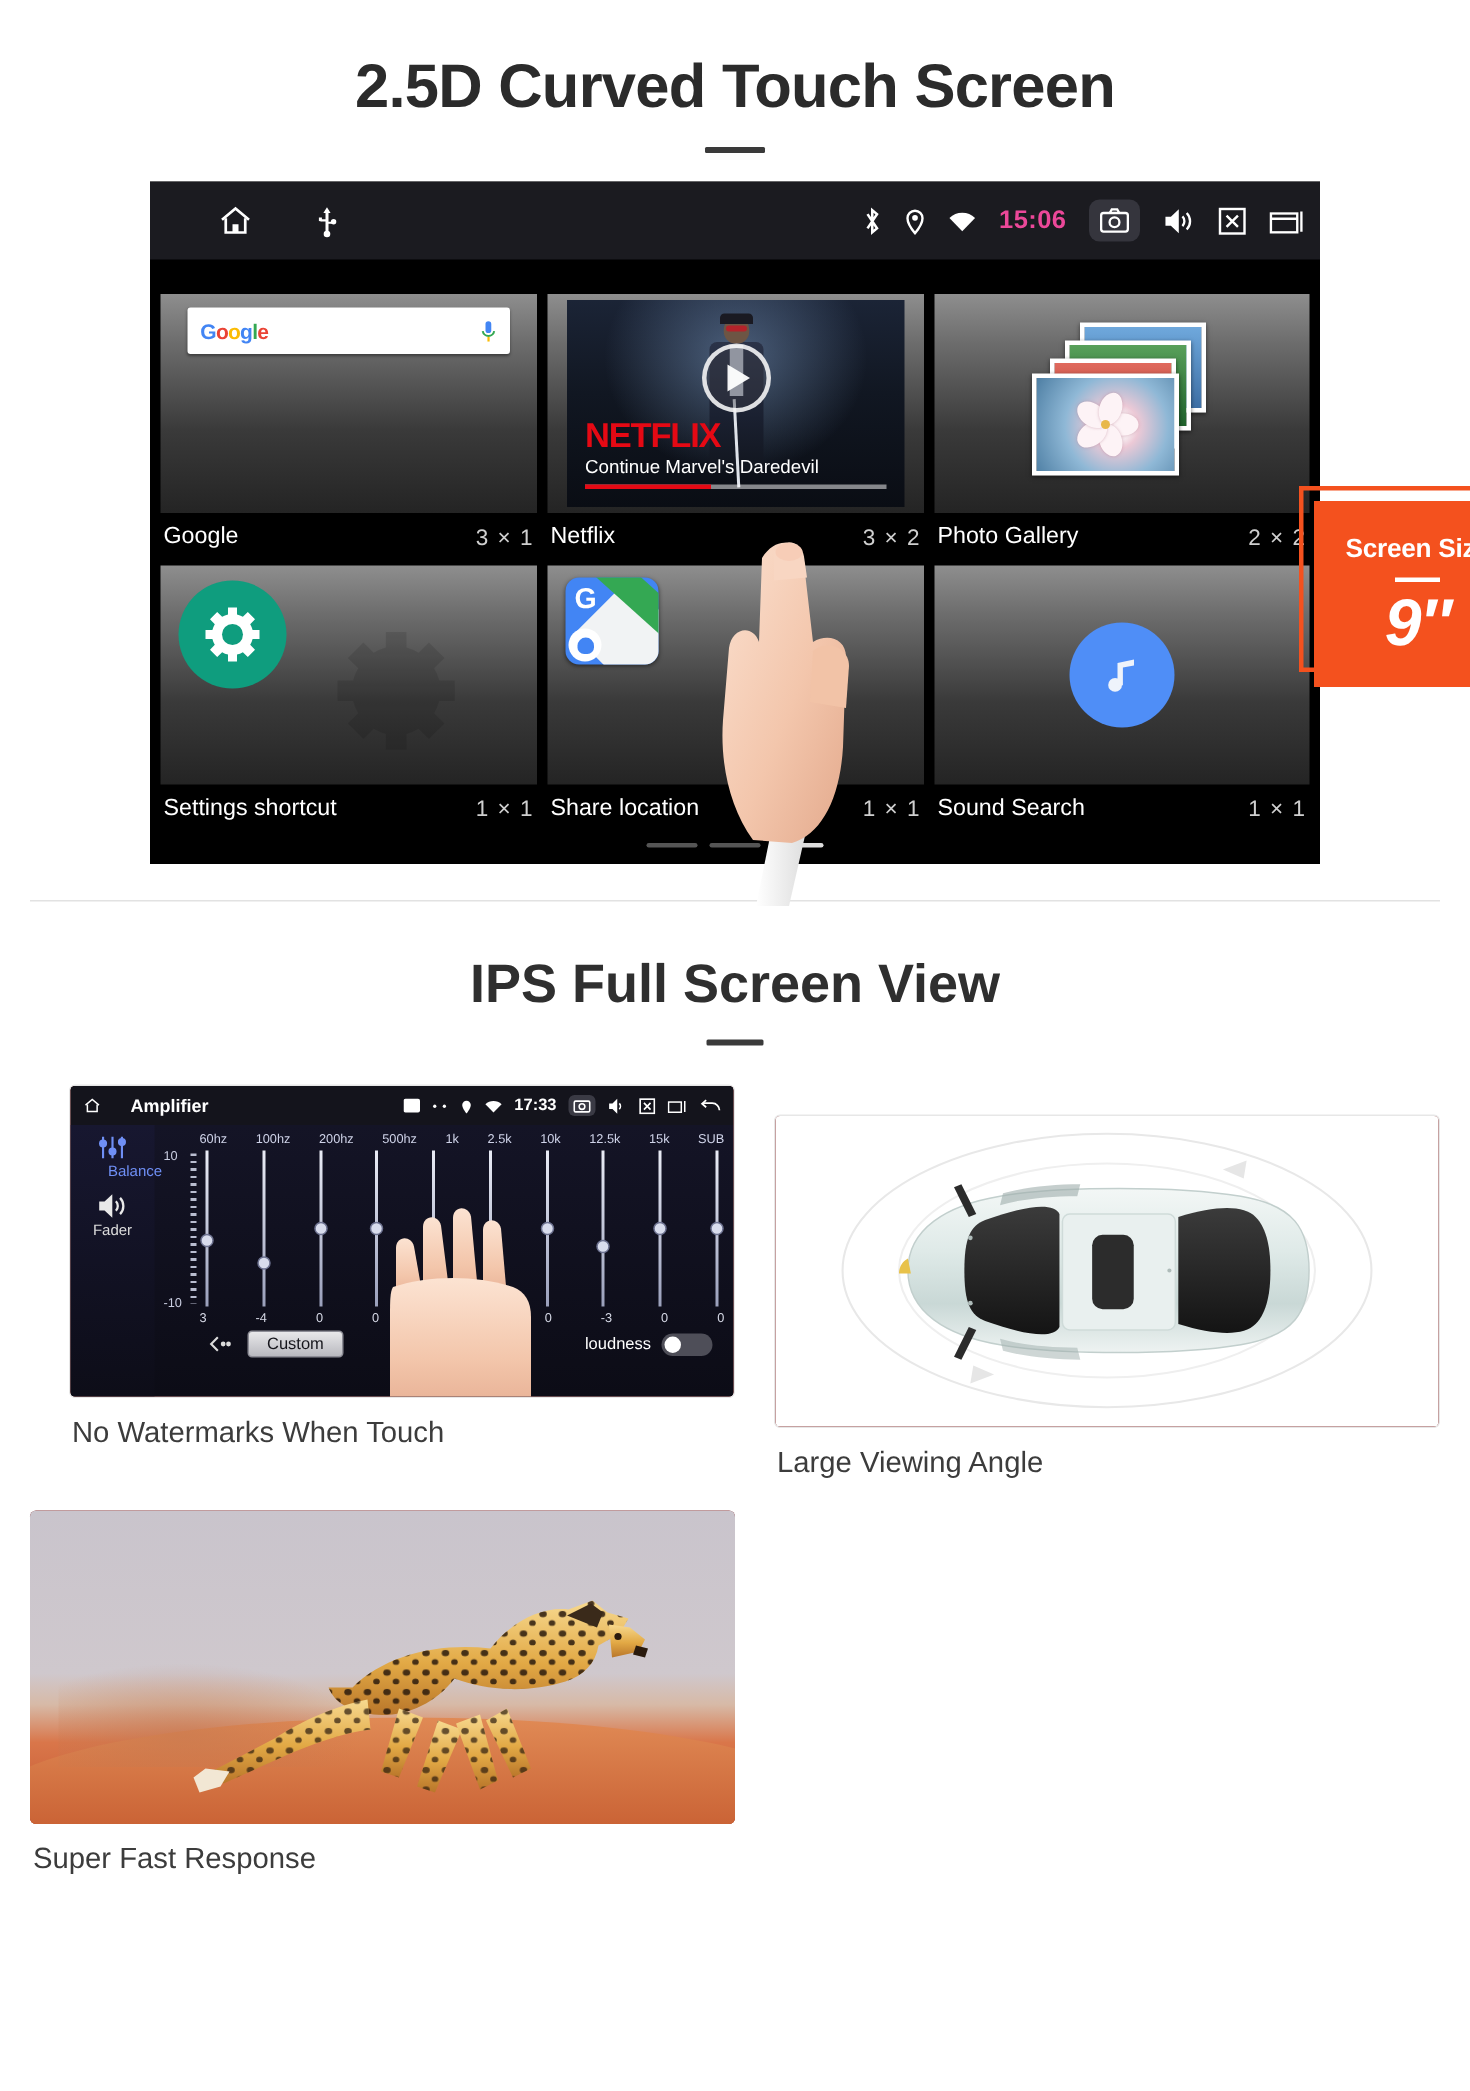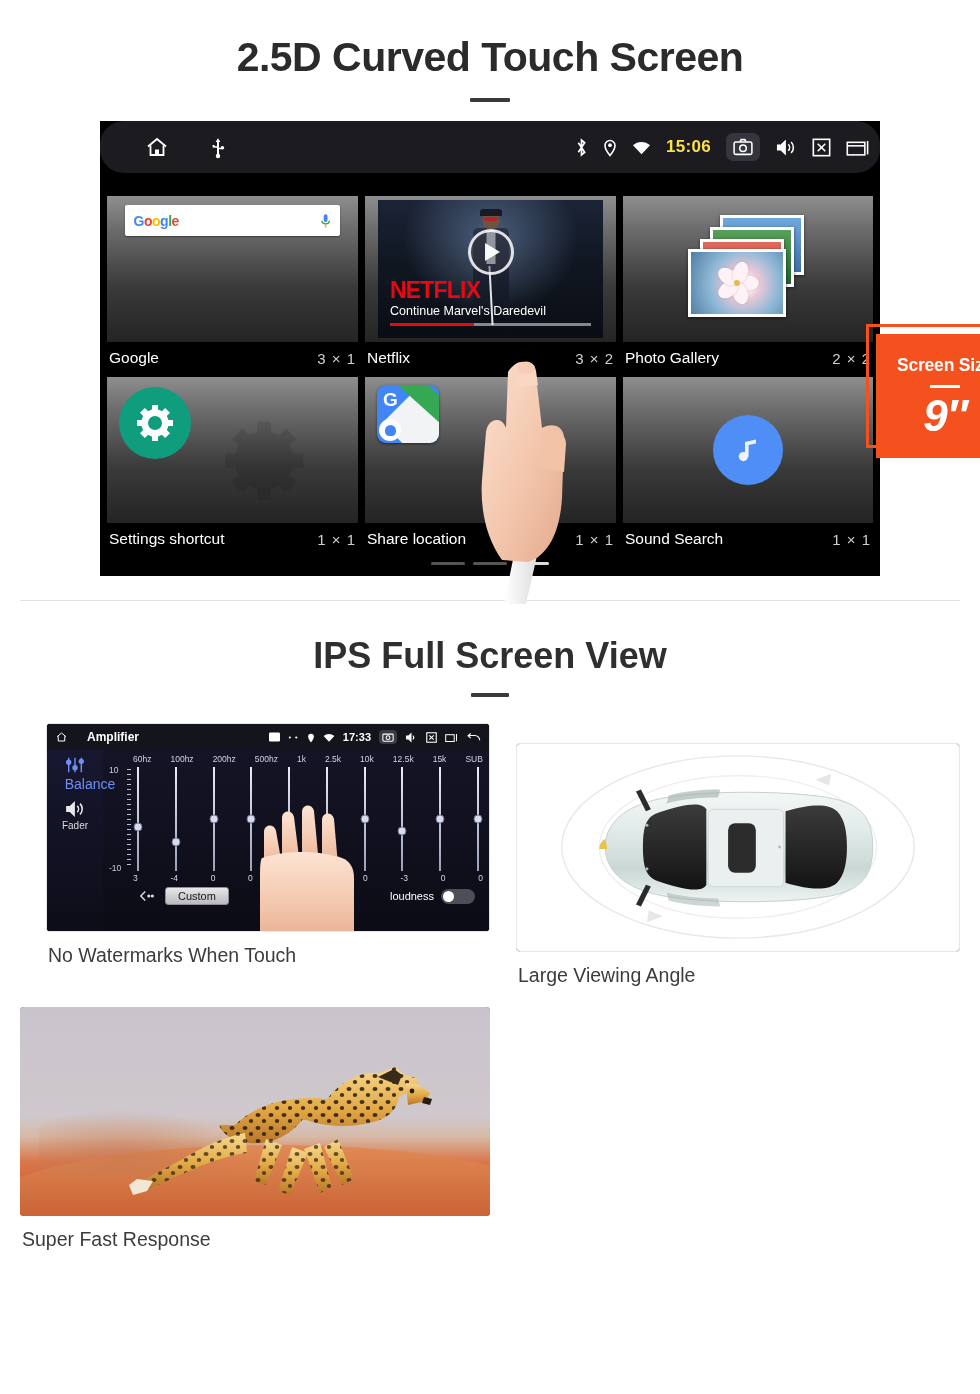--- a/index.html
+++ b/index.html
@@ -51,9 +51,8 @@
     background: #1b1b20;
     display: flex; align-items: center;
     padding: 0 16px;
-    color: #fde047;
+    color: #ec4899;
     position: relative;
-    border-radius: 24px;
   }
   .sb-left { display:flex; align-items:center; gap: 40px; padding-left: 28px;}
   .sb-right {

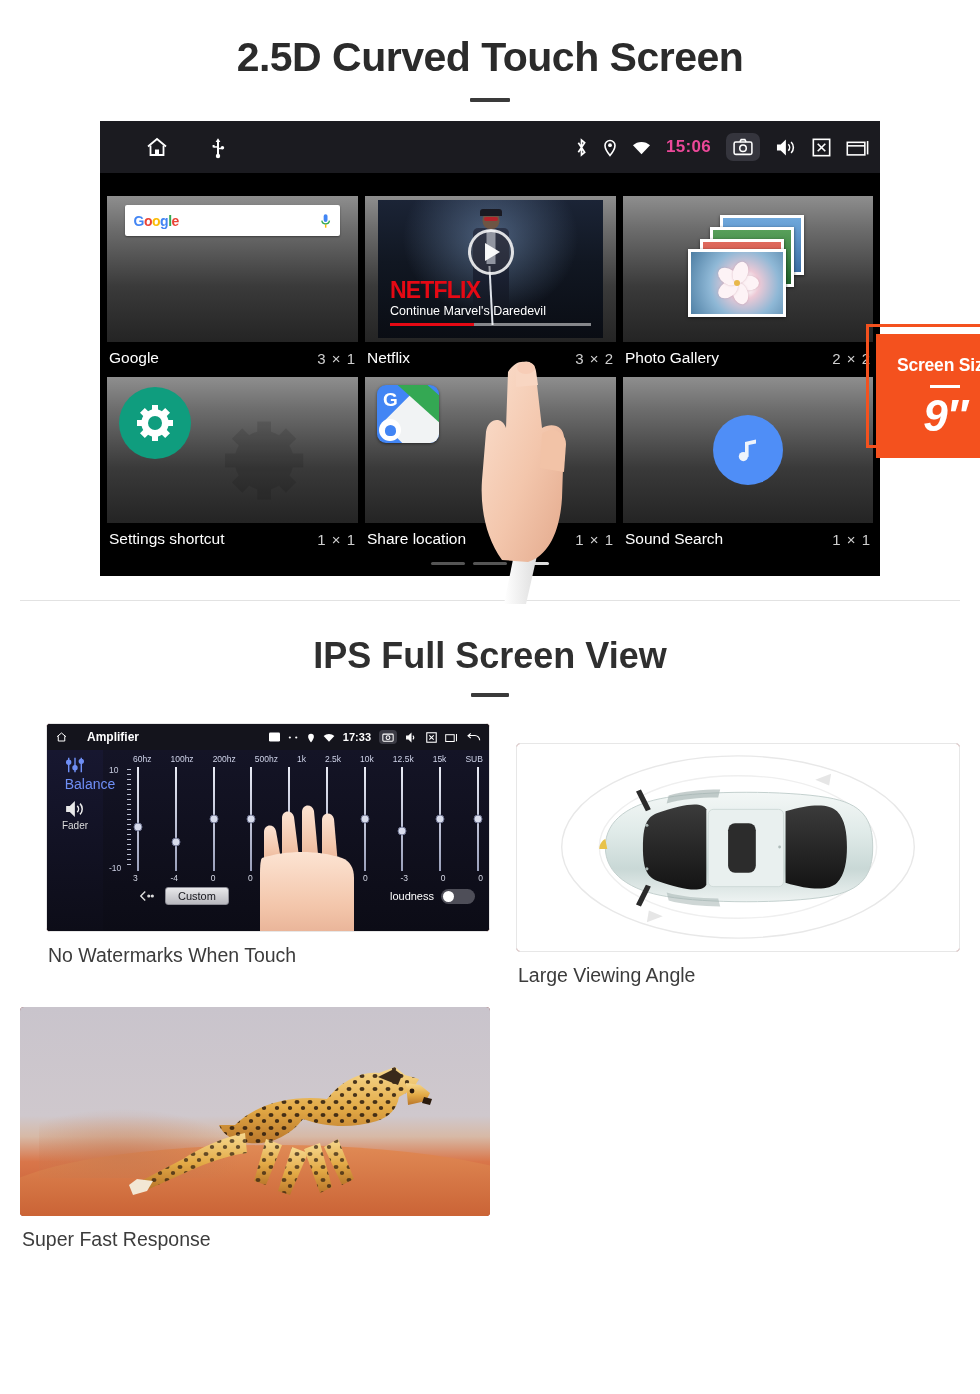--- a/index.html
+++ b/index.html
@@ -233,7 +233,7 @@
   .amp-body{ flex:1; display:flex; background:linear-gradient(180deg,#141426 0%,#0c0c16 100%); position:relative;}
   .amp-left{ width:56px; padding-top:6px; display:flex; flex-direction:column; align-items:center; gap:2px;
              background:linear-gradient(180deg,#171730,#0d0d18); }
-  .amp-left .lbl{ font-size:14px; color:#6f8ff5;margin-left:30px;}
+  .amp-left .lbl{ font-size:10px; color:#6f8ff5;margin-left:30px;}
   .amp-left .lbl2{ font-size:10px; color:#dcdcdc;}
   .eq{ flex:1; position:relative; padding: 4px 6px 0 6px; }
   .eq-freqs{ display:flex; justify-content:space-between; color:#cfd3e8; font-size:8.5px; padding-left:24px; }

